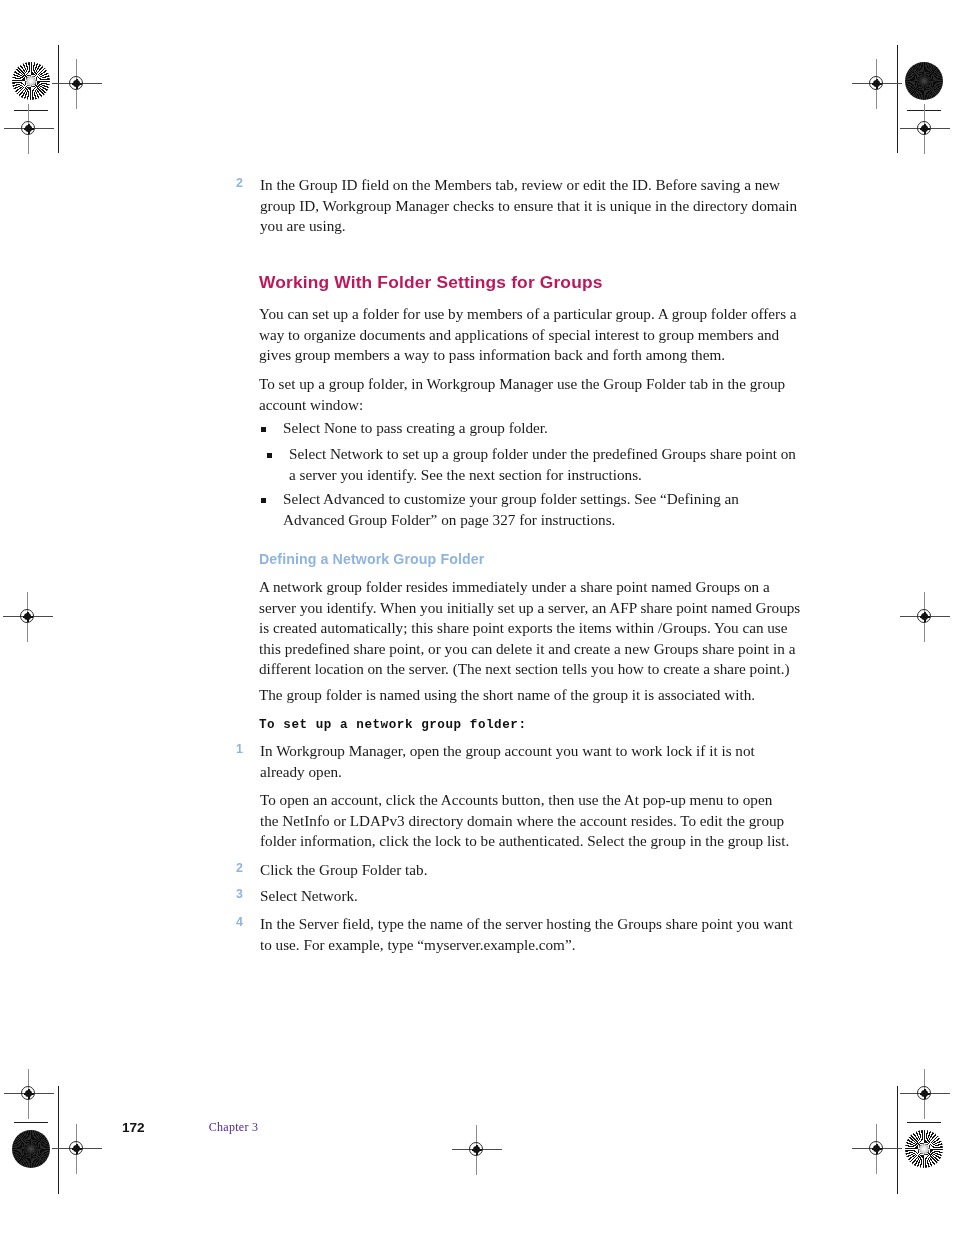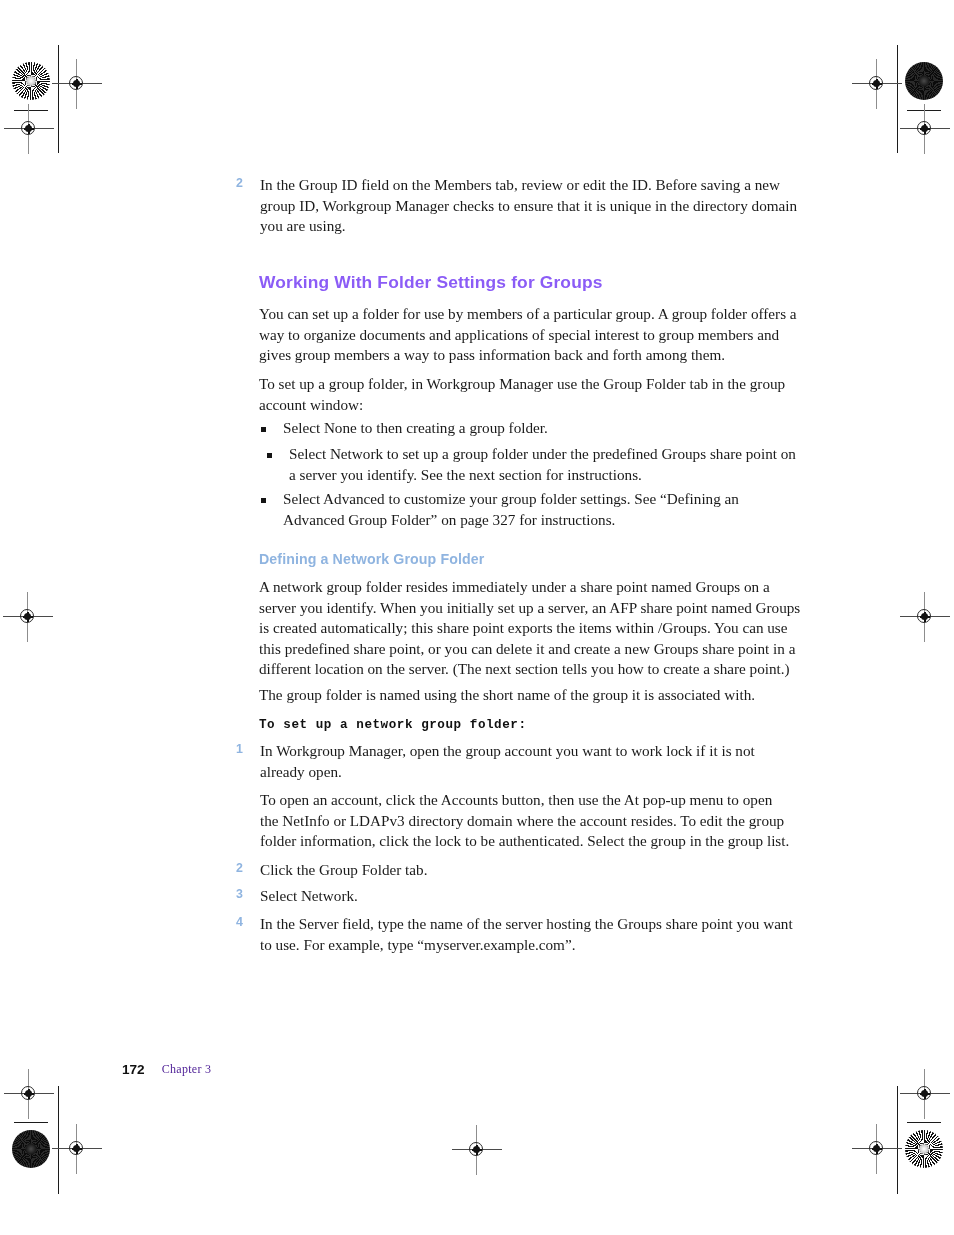--- a/index.html
+++ b/index.html
@@ -162,7 +162,7 @@
     font-size: 17.4px;
     font-weight: bold;
     letter-spacing: 0.15px;
-    color: #8b5cf6;
+    color: #be185d;
   }
 
   h2.sub-head {

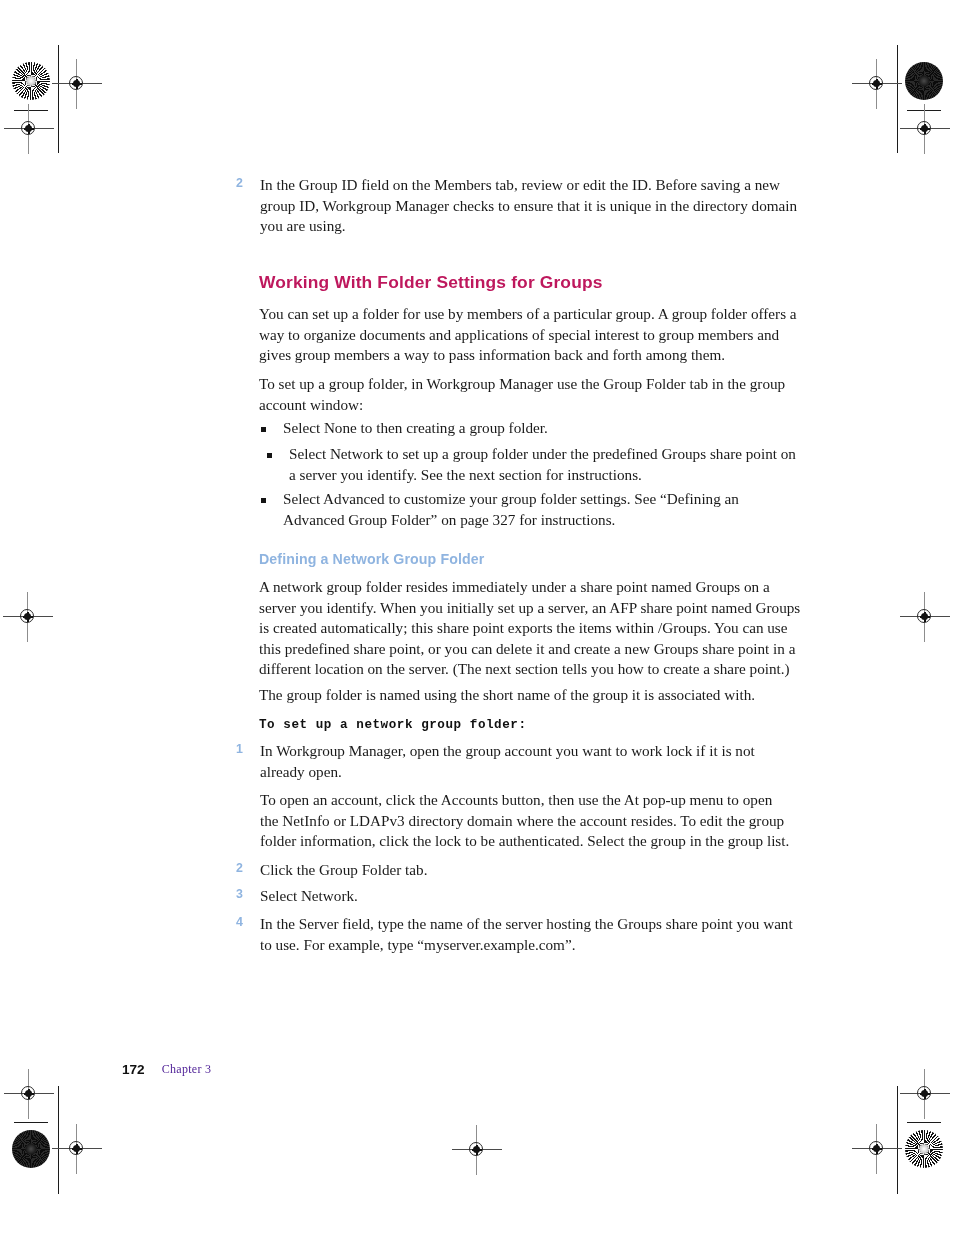--- a/index.html
+++ b/index.html
@@ -336,7 +336,7 @@
 
     <div class="bulleted" style="left:261px; top:418px; width:539px;">
       <span class="bullet"></span>
-      <span class="txt para">Select None to then creating a group folder.</span>
+      <span class="txt para">Select None to pass creating a group folder.</span>
     </div>
     <div class="bulleted" style="left:267px; top:444px; width:539px;">
       <span class="bullet"></span>

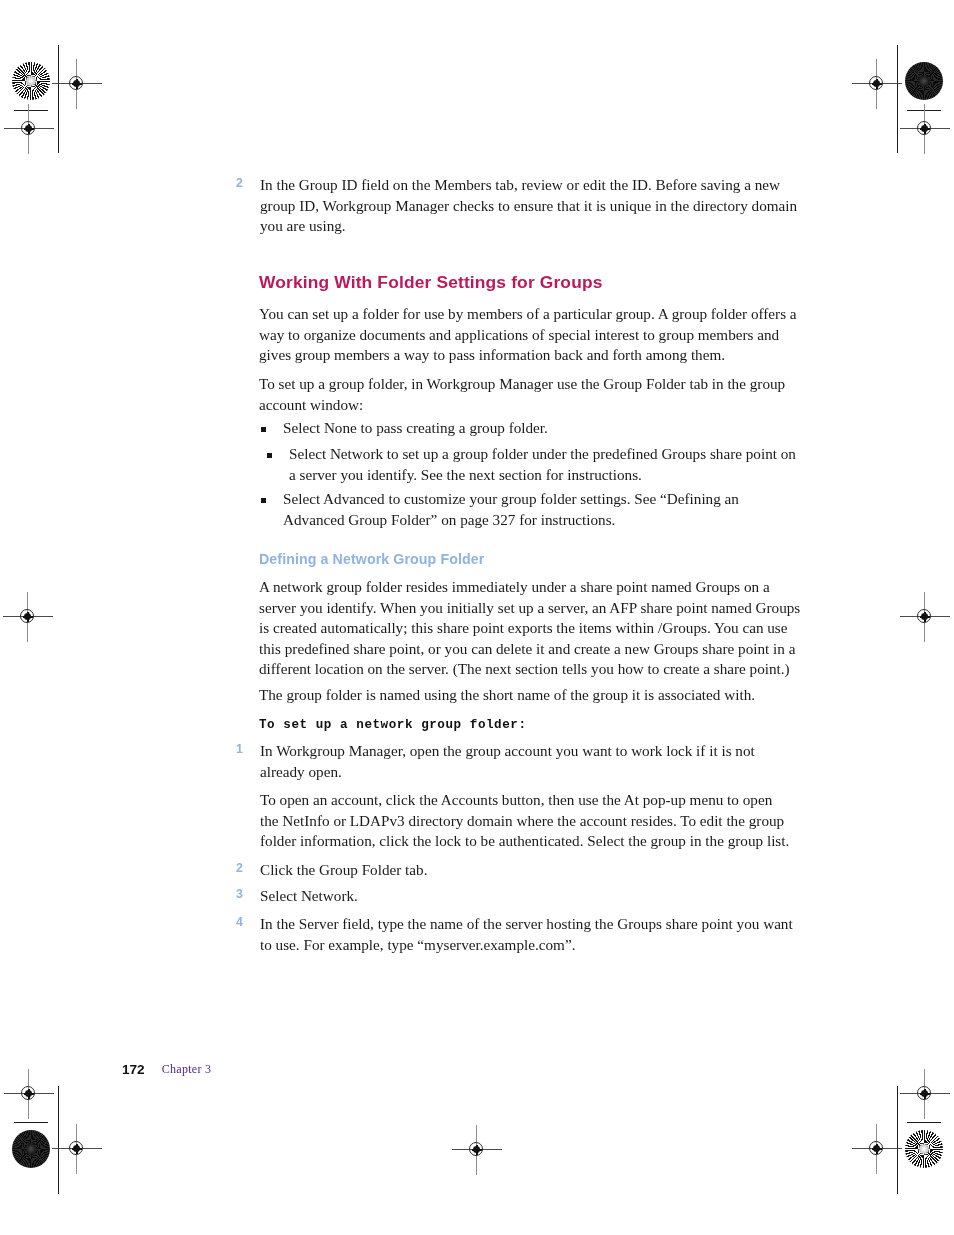--- a/index.html
+++ b/index.html
@@ -186,9 +186,10 @@
   .footer {
     position: absolute;
     left: 122px;
-    top: 1062px;
+    top: 1120px;
     display: flex;
     align-items: flex-start;
+    gap: 47px;
   }
   .footer .pageno {
     font-family: "Liberation Sans", sans-serif;

